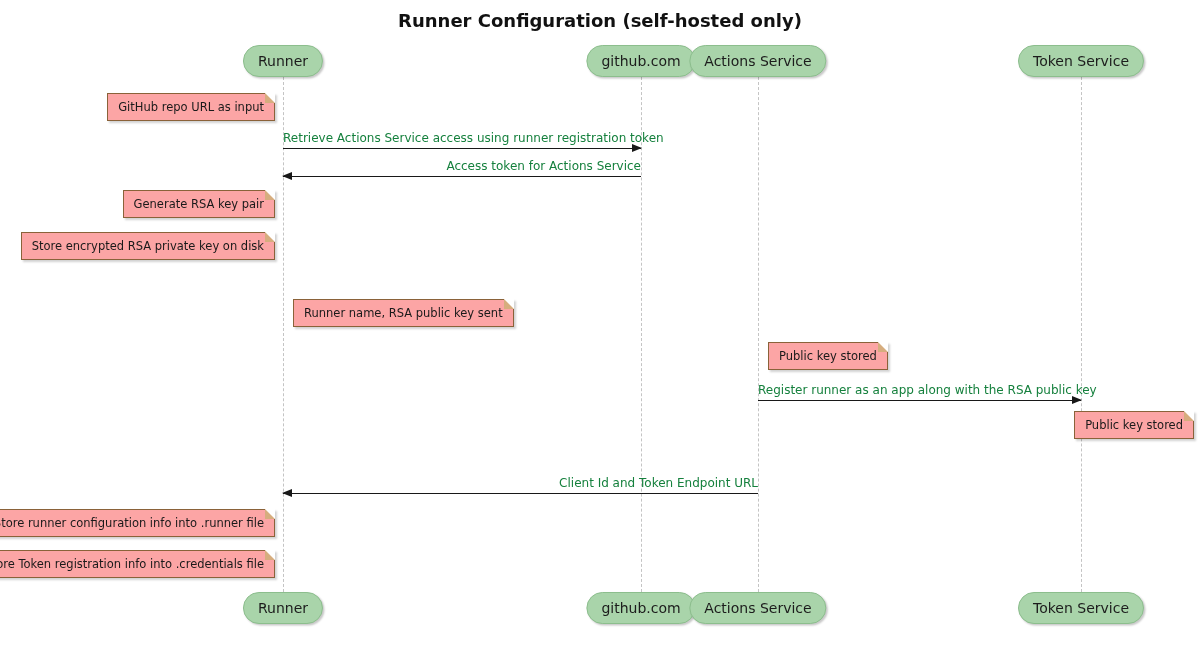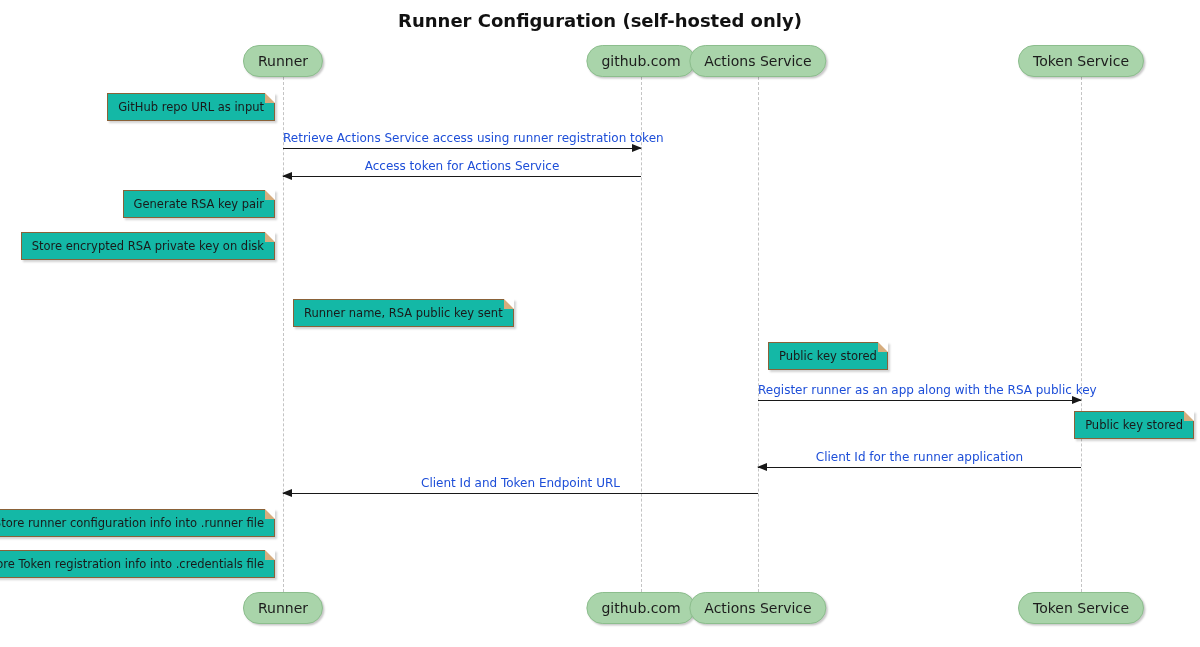--- a/index.html
+++ b/index.html
@@ -34,7 +34,7 @@
   .p-bottom{top:592px;}
   .note{
     position:absolute;
-    background:#14b8a6;
+    background:#fca5a5;
     border:1px solid #8a6239;
     box-shadow:2px 2px 2px rgba(0,0,0,0.18);
     font-size:11.5px;color:#1a1a1a;

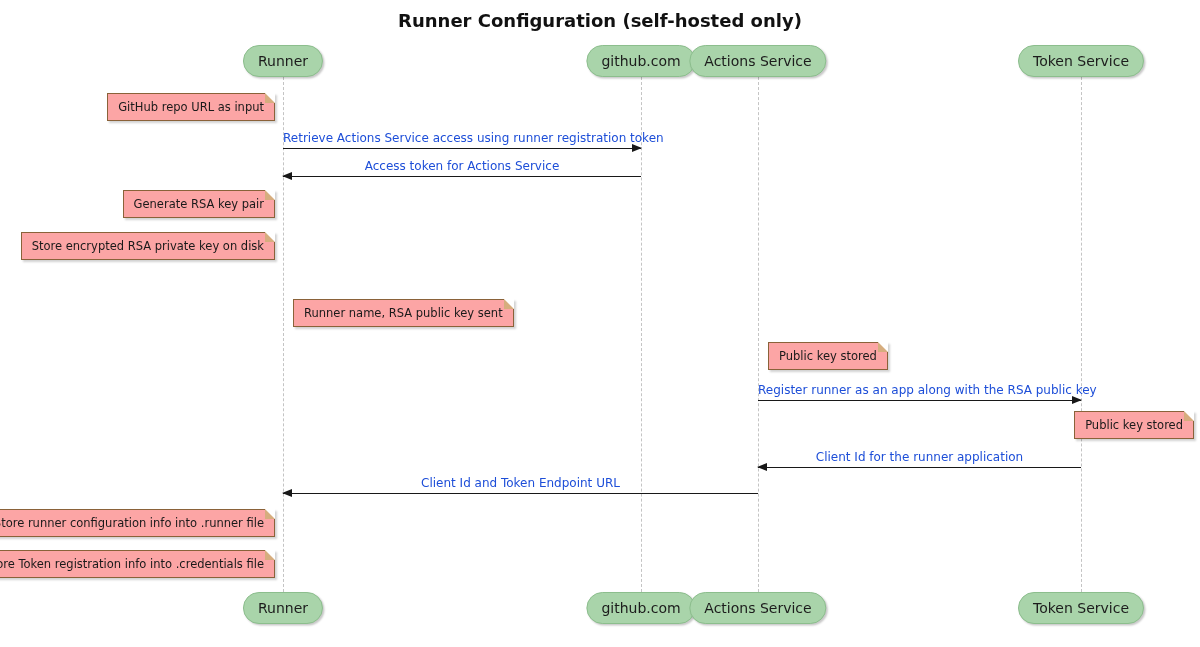--- a/index.html
+++ b/index.html
@@ -47,9 +47,9 @@
   }
   .msg{position:absolute;}
   .msg .lbl{
-    display:block;text-align:center;
+    display:block;text-align:right;
     font-size:12px;line-height:13px;height:13px;
-    color:#1d4ed8;white-space:nowrap;margin-bottom:3px;
+    color:#15803d;white-space:nowrap;margin-bottom:3px;
   }
   .msg .line{position:relative;height:0;border-top:1px solid #181818;}
   .ah{position:absolute;width:0;height:0;top:-5px;}

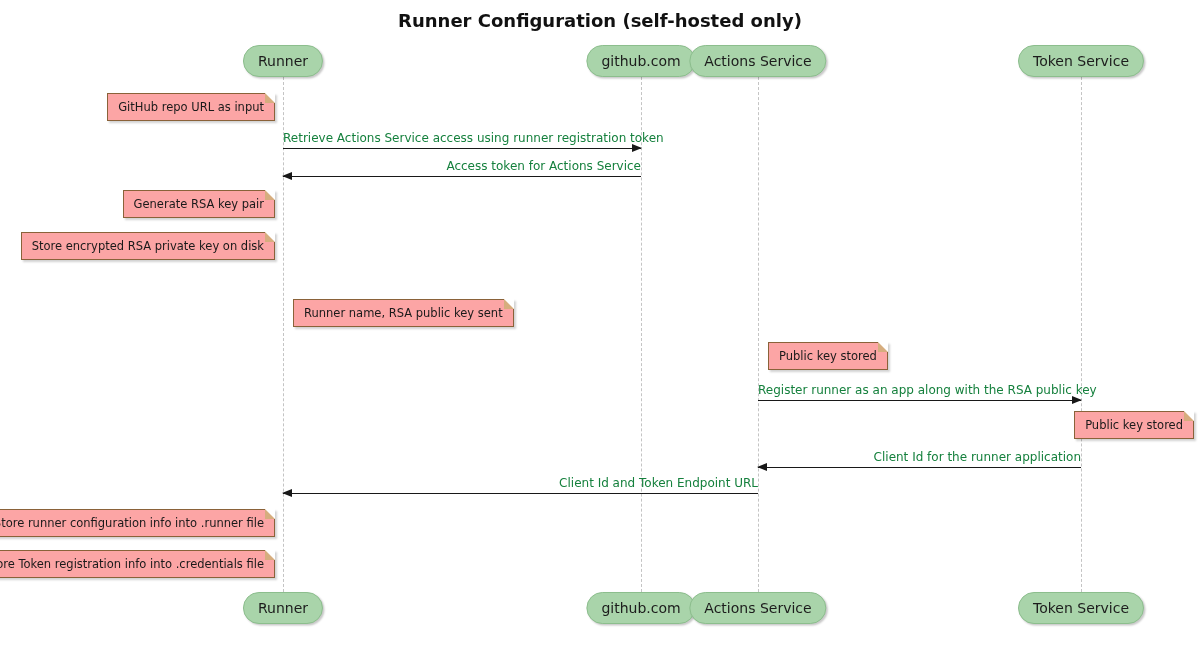--- a/index.html
+++ b/index.html
@@ -109,12 +109,6 @@
       </div>
   </div>
 
-  <div class="msg" style="left:758px;top:451px;width:323px;">
-    <span class="lbl">Client Id for the runner application</span>
-    <div class="line">
-        <span class="ah ah-left"></span>
-      </div>
-  </div>
 
   <div class="msg" style="left:283px;top:477px;width:475px;">
     <span class="lbl">Client Id and Token Endpoint URL</span>

